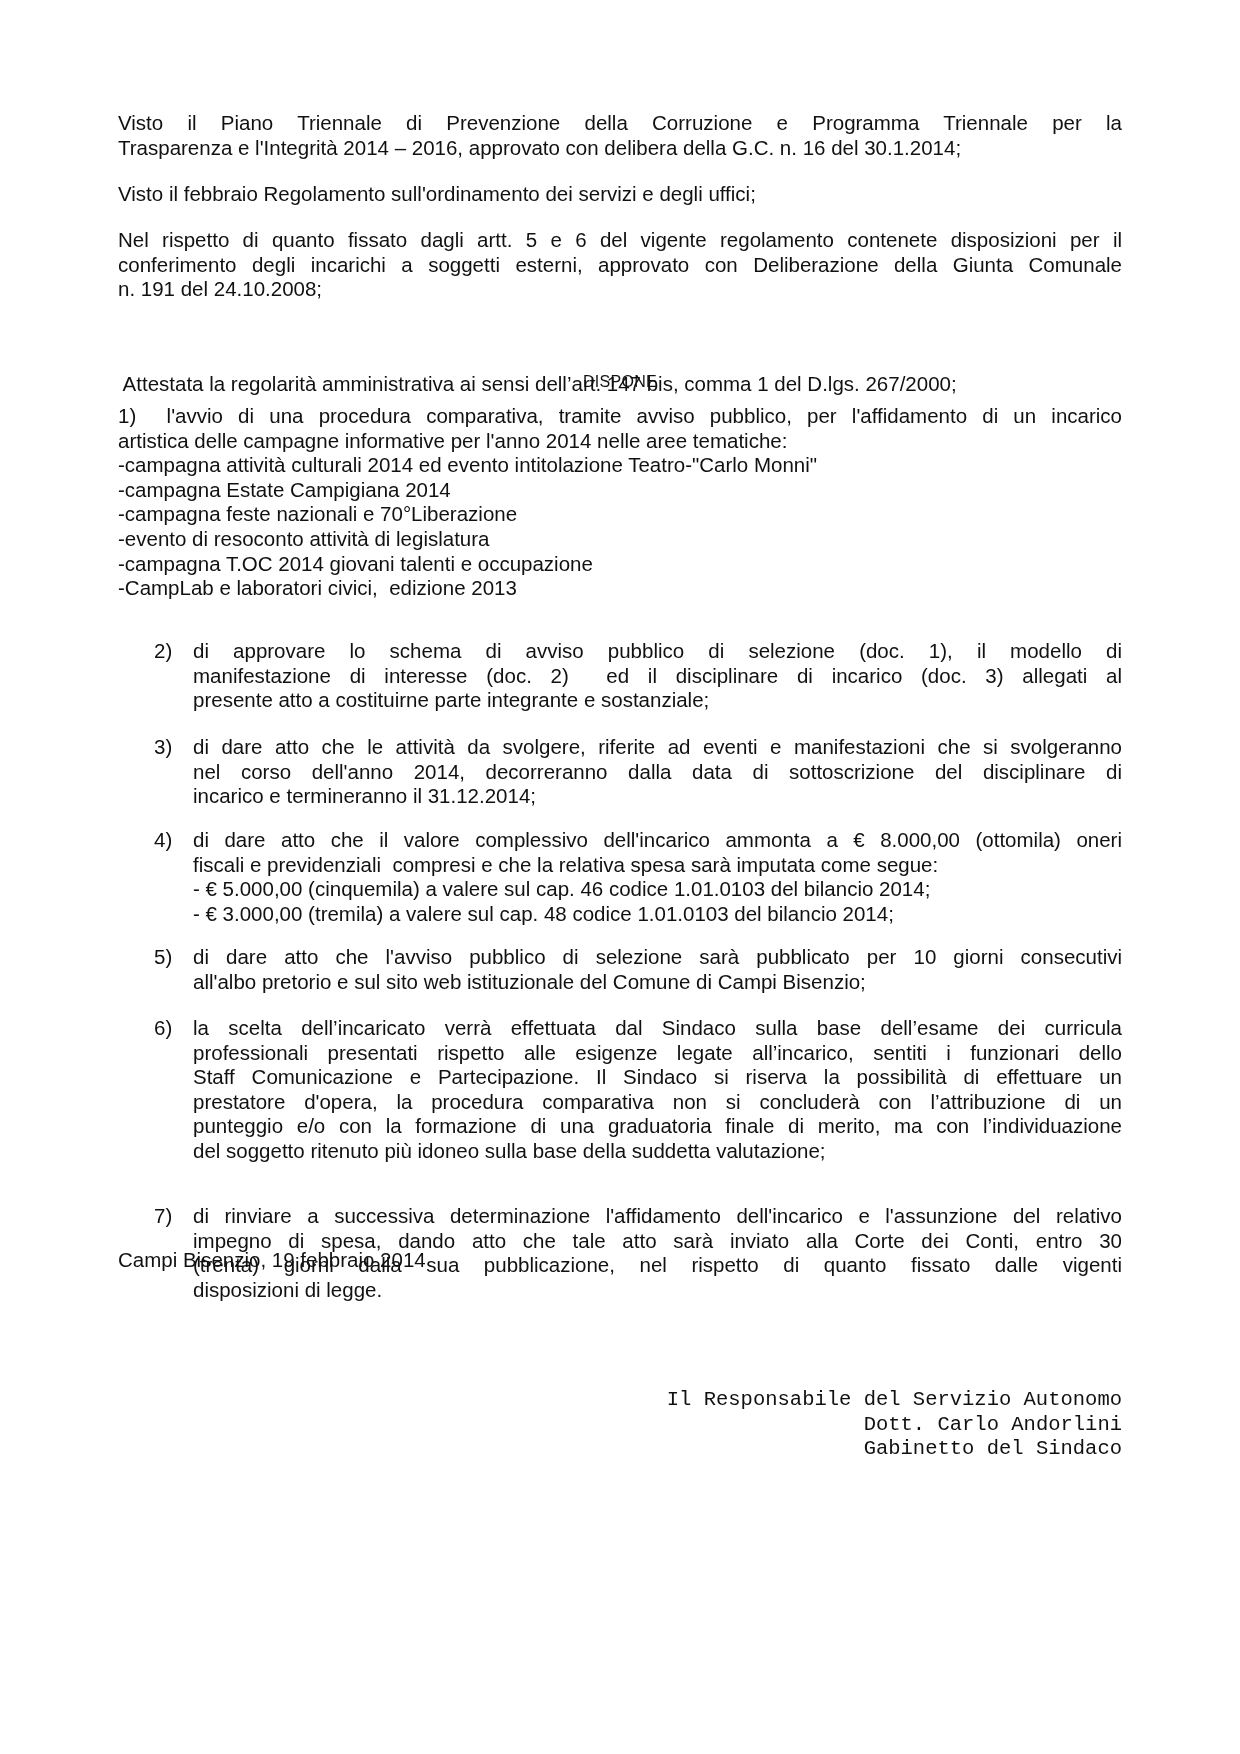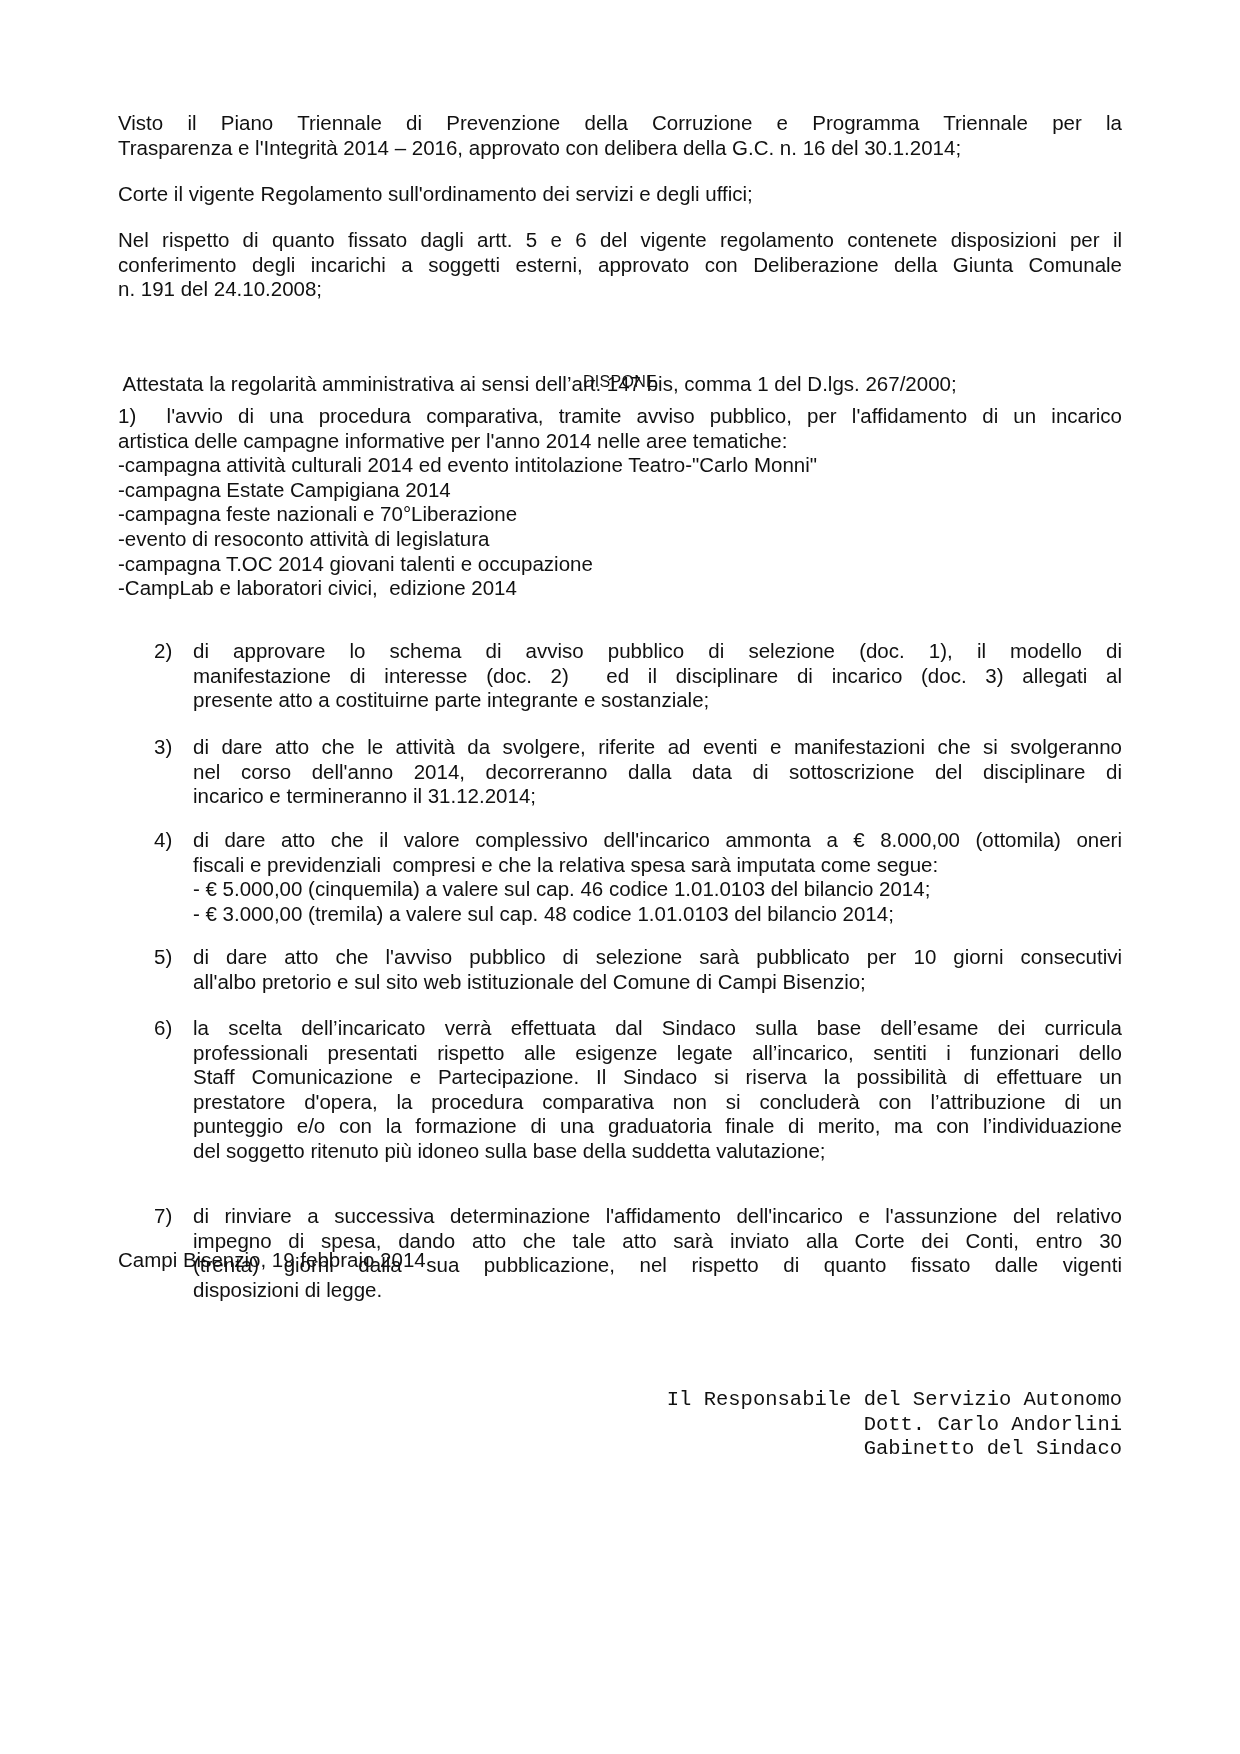--- a/index.html
+++ b/index.html
@@ -86,7 +86,7 @@
   </div>
 
   <div class="block" style="top:182px;">
-    <span class="line">Corte il vigente Regolamento sull'ordinamento dei servizi e degli uffici;</span>
+    <span class="line">Visto il febbraio Regolamento sull'ordinamento dei servizi e degli uffici;</span>
   </div>
 
   <div class="block" style="top:228px;">

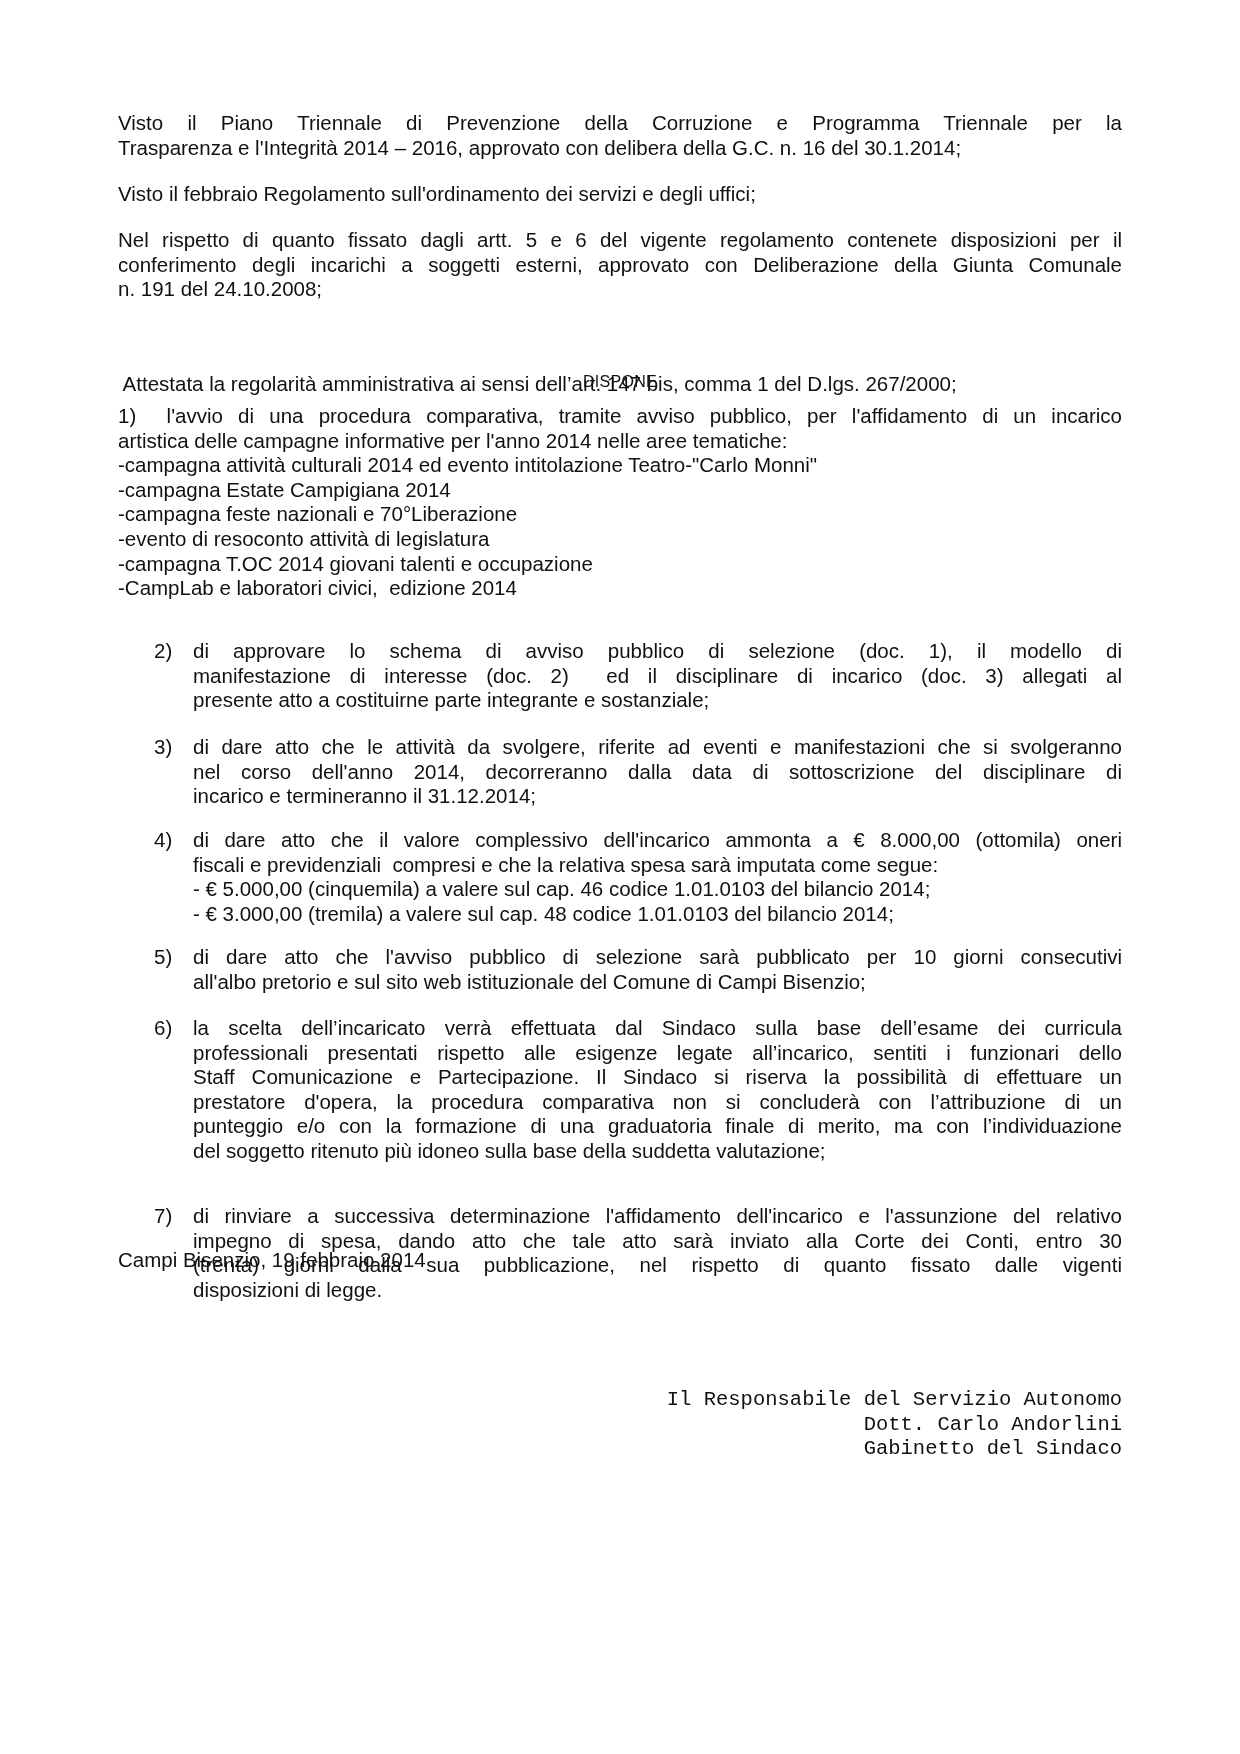--- a/index.html
+++ b/index.html
@@ -109,7 +109,7 @@
     <span class="line">-campagna feste nazionali e 70°Liberazione</span>
     <span class="line">-evento di resoconto attività di legislatura</span>
     <span class="line">-campagna T.OC 2014 giovani talenti e occupazione</span>
-    <span class="line" style="white-space:pre;">-CampLab e laboratori civici,  edizione 2014</span>
+    <span class="line" style="white-space:pre;">-CampLab e laboratori civici,  edizione 2013</span>
   </div>
 
   <div class="item" style="top:639px;">

